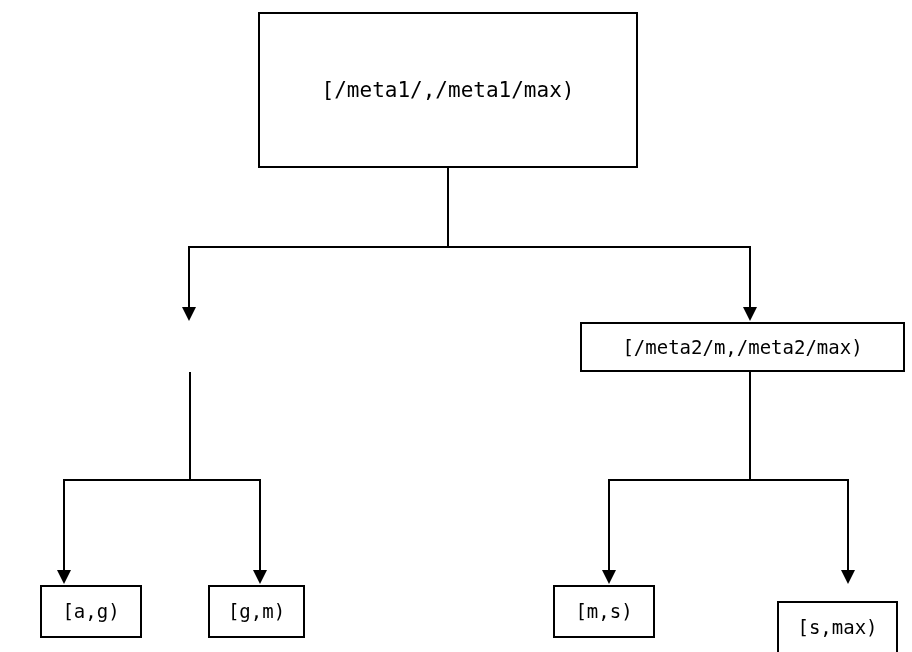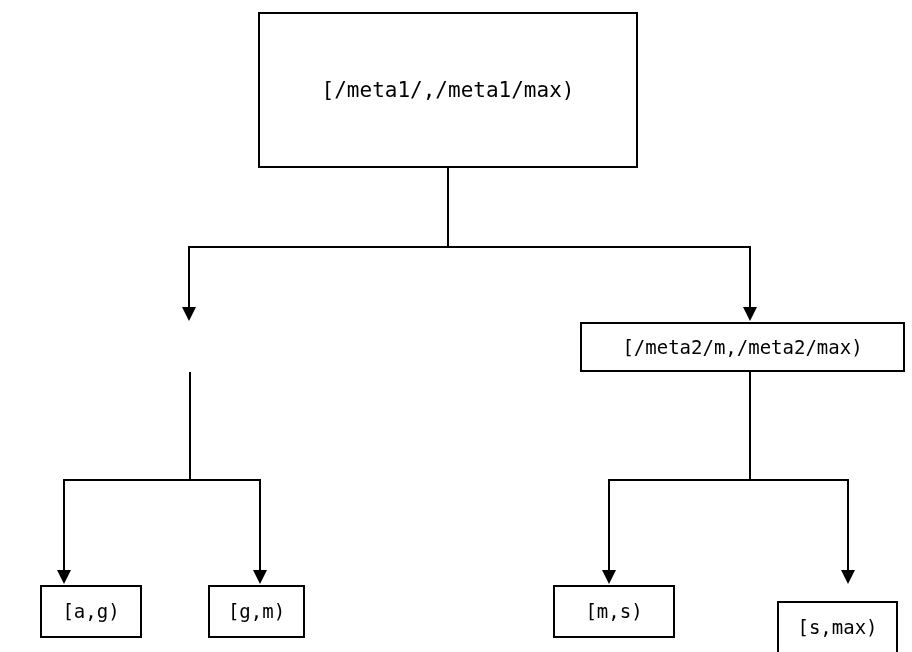--- a/index.html
+++ b/index.html
@@ -59,7 +59,7 @@
   }
   .node.leaf-1 { left: 8px;   width: 102px; margin-left: 32px; }
   .node.leaf-2 { left: 208px; width: 97px;  }
-  .node.leaf-3 { left: 553px; width: 122px; }
+  .node.leaf-3 { left: 553px; width: 102px; }
   .node.leaf-4 { left: 777px; width: 121px; margin-top: 16px; }
 
   

